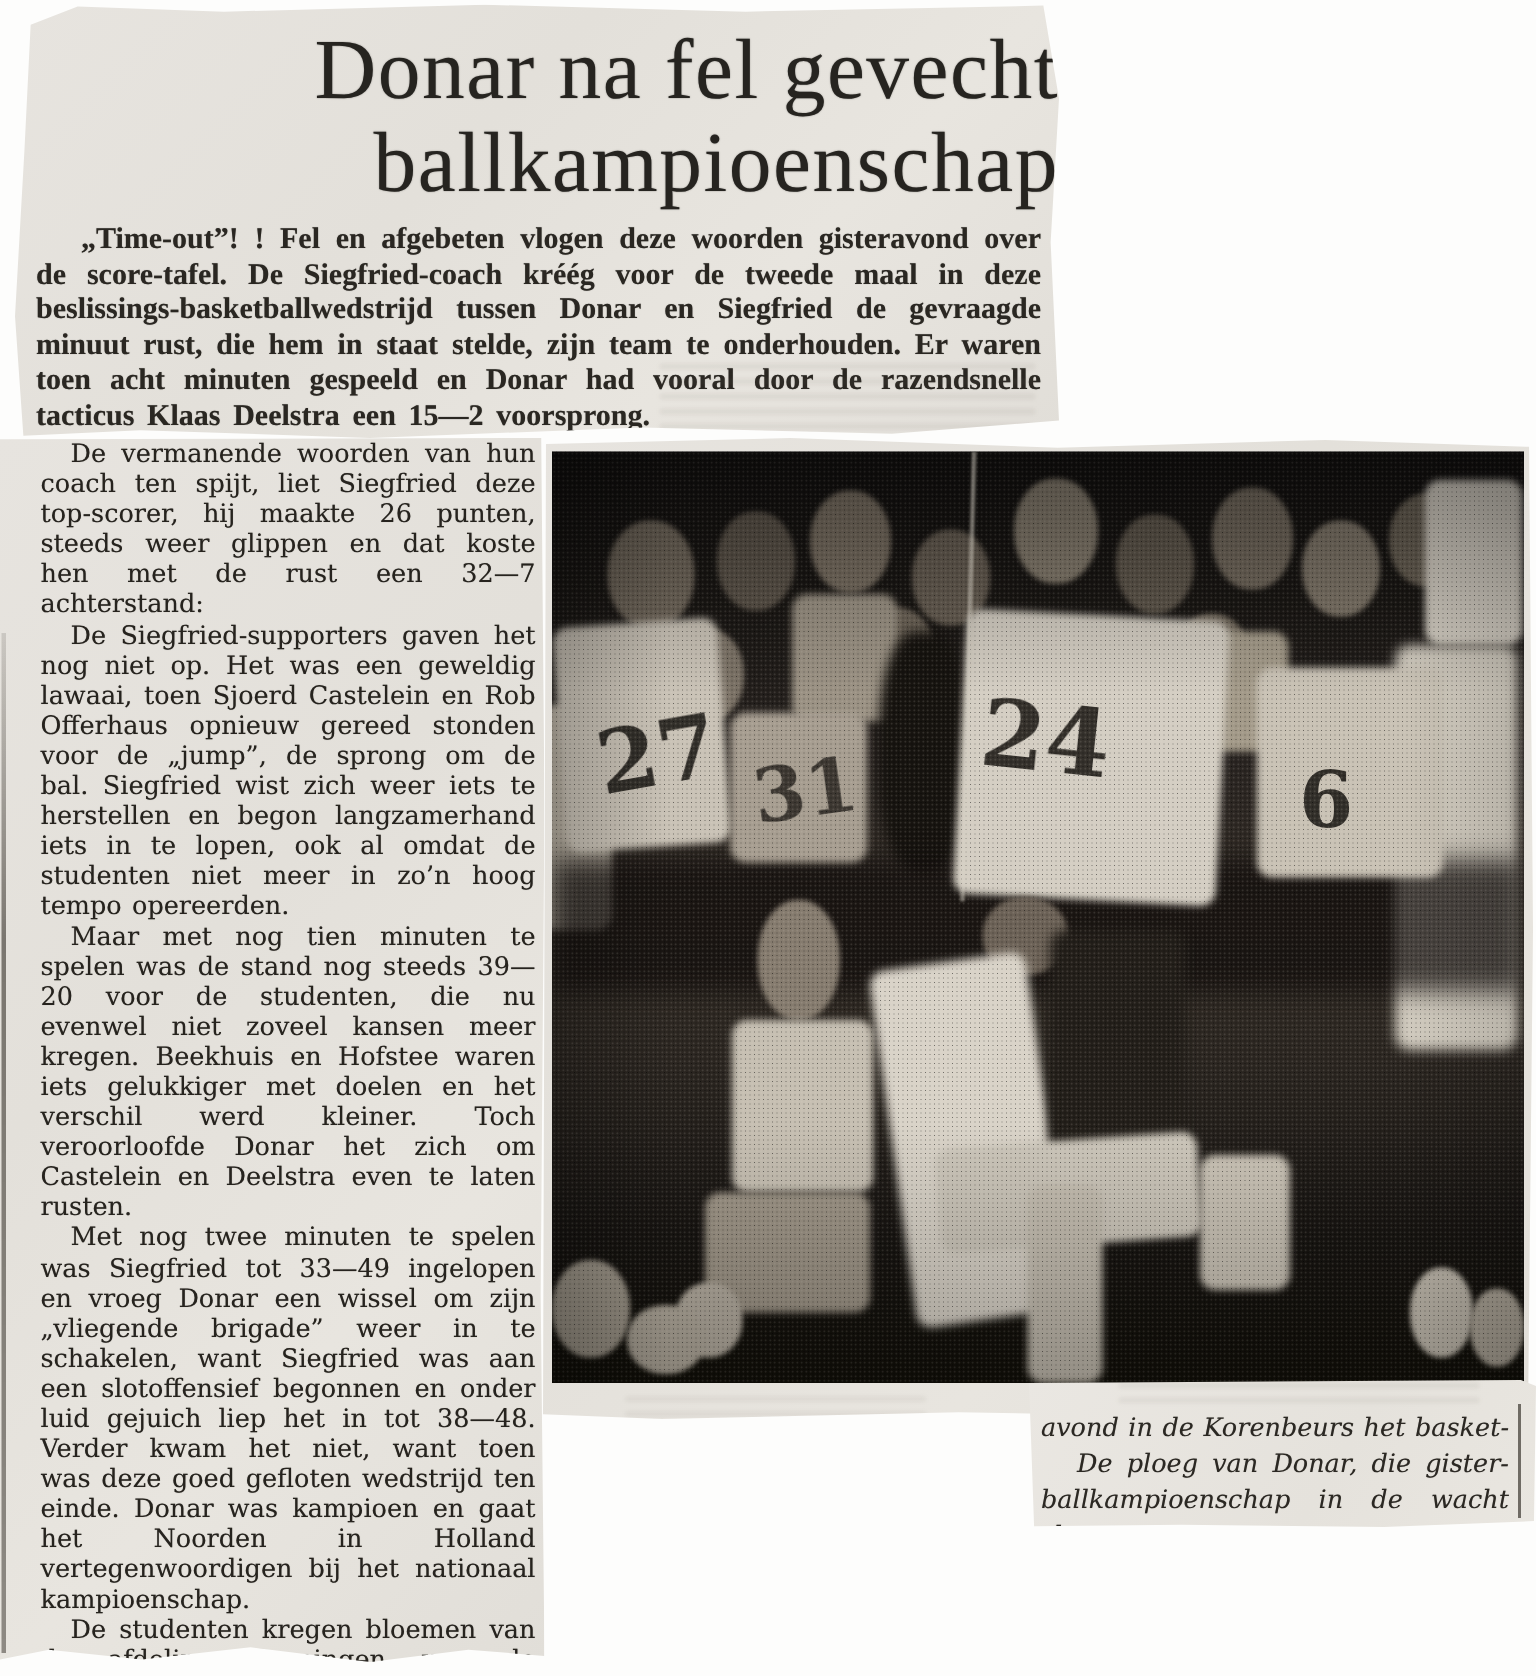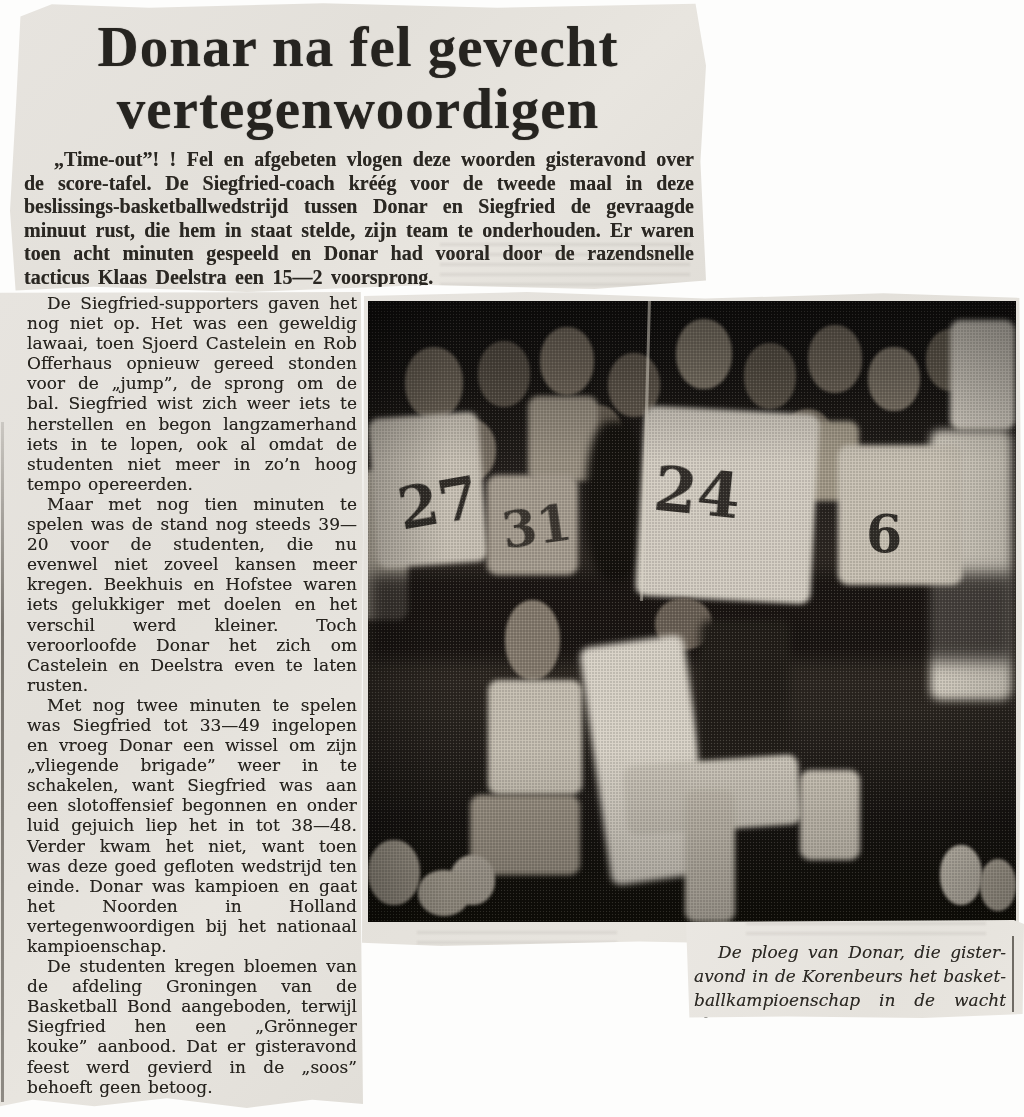--- a/index.html
+++ b/index.html
@@ -12,7 +12,7 @@
   .hd{left:10px;top:2px;width:696px;height:290px;
       clip-path:polygon(1.5% 5%,6% .8%,20% 2%,45% .4%,70% 2%,98.5% .6%,100% 22%,99.2% 55%,100% 96%,
                         84% 99%,60% 97.6%,34% 100%,12% 98.2%,.8% 99.5%,0 72%,.9% 34%);}
-  .headline{margin-top:14px;text-align:center;font-weight:bold;font-size:57px;line-height:62px;
+  .headline{margin-top:14px;text-align:right;font-weight:normal;font-size:57px;line-height:62px;
       letter-spacing:1px;color:#262420;text-shadow:0 0 1px rgba(38,36,32,.55);}
   .lead{margin:8px 12px 0 14px;font-size:20px;font-weight:bold;line-height:23.6px;
       text-align:justify;text-indent:30px;word-spacing:3.5px;color:#2a2722;

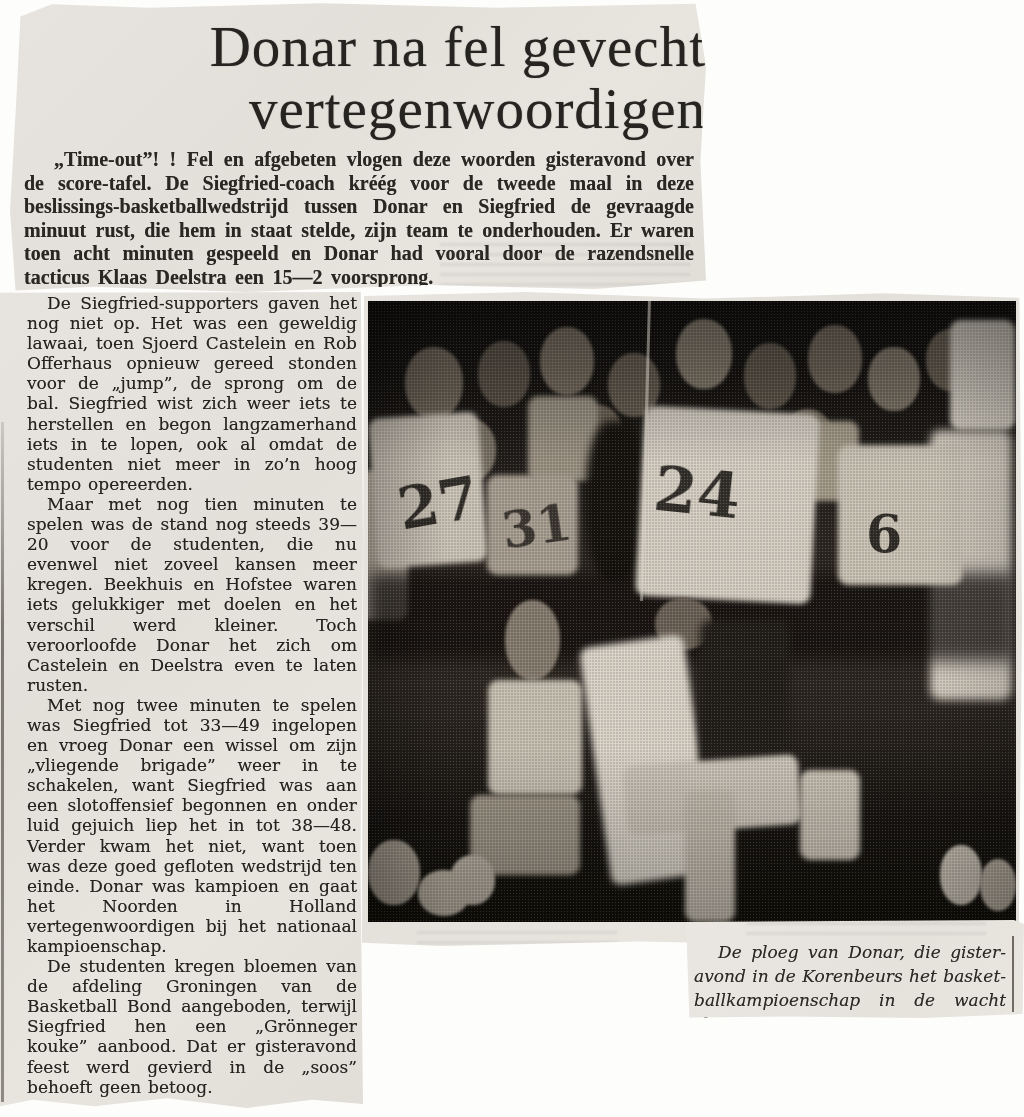--- a/index.html
+++ b/index.html
@@ -74,7 +74,7 @@
   <div class="piece hd">
     <div class="headline">
       <div>Donar na fel gevecht</div>
-      <div>vertegenwoordigen</div>
+      <div>ballkampioenschap</div>
     </div>
     <p class="lead">„Time-out”! !  Fel en afgebeten vlogen deze woorden gisteravond over de score-tafel.  De Siegfried-coach kréég voor de tweede maal in deze beslissings-basketballwedstrijd tussen Donar en Siegfried de gevraagde minuut rust, die hem in staat stelde, zijn team te onderhouden. Er waren toen acht minuten gespeeld en Donar had vooral door de razendsnelle tacticus Klaas Deelstra een 15—2 voorsprong.</p>
     <div class="ghost" style="left:430px;top:238px;width:250px;height:46px;"></div>

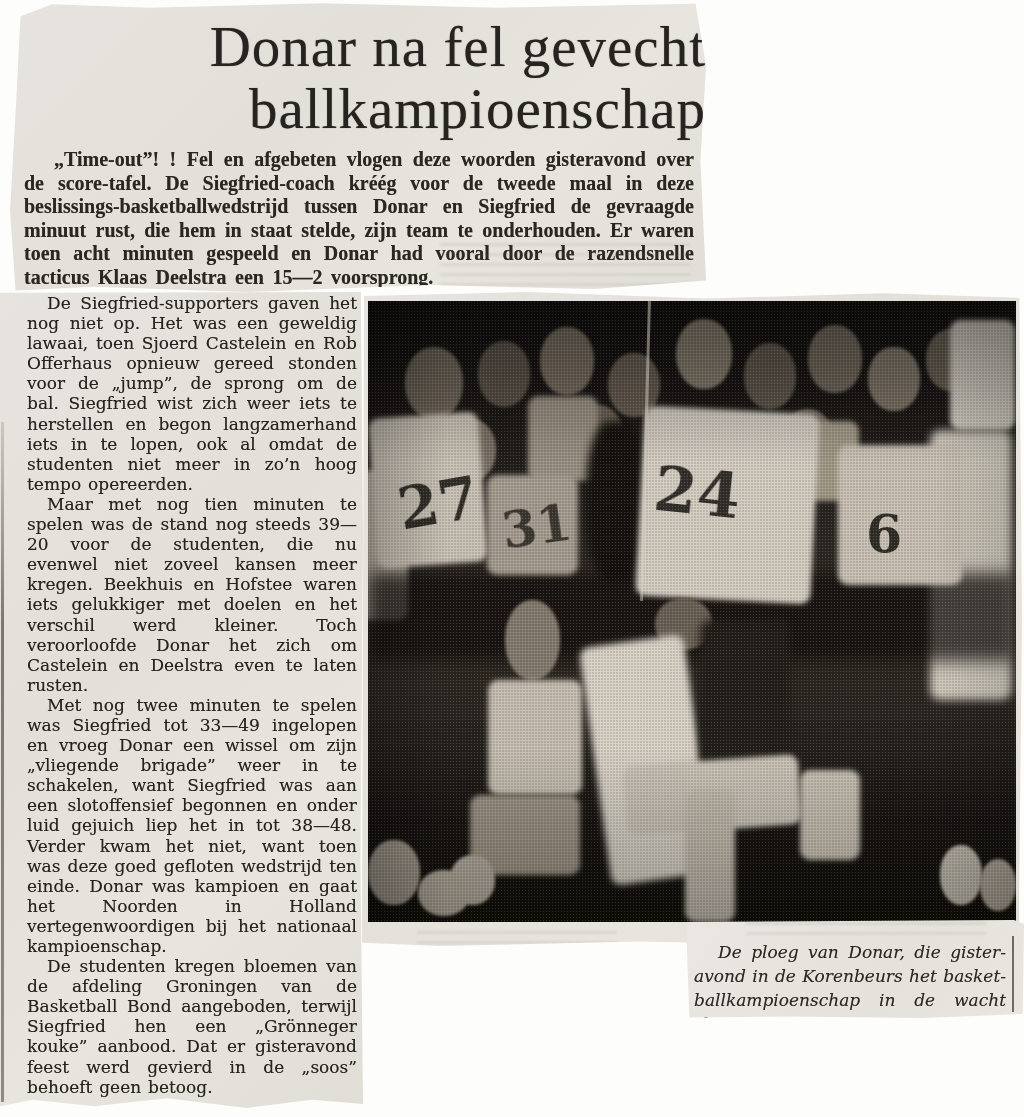--- a/index.html
+++ b/index.html
@@ -82,6 +82,7 @@
 
   <div class="piece col">
     <div class="coltext">
+      <p>De vermanende woorden van hun coach ten spijt, liet Siegfried deze top-scorer, hij maakte 26 punten, steeds weer glippen en dat koste hen met de rust een 32—7 achterstand:</p>
       <p>De Siegfried-supporters gaven het nog niet op. Het was een geweldig lawaai, toen Sjoerd Castelein en Rob Offerhaus opnieuw gereed stonden voor de „jump”, de sprong om de bal. Siegfried wist zich weer iets te herstellen en begon langzamerhand iets in te lopen, ook al omdat de studenten niet meer in zo’n hoog tempo opereerden.</p>
       <p>Maar met nog tien minuten te spelen was de stand nog steeds 39—20 voor de studenten, die nu evenwel niet zoveel kansen meer kregen. Beekhuis en Hofstee waren iets gelukkiger met doelen en het verschil werd kleiner. Toch veroorloofde Donar het zich om Castelein en Deelstra even te laten rusten.</p>
       <p>Met nog twee minuten te spelen was Siegfried tot 33—49 ingelopen en vroeg Donar een wissel om zijn „vliegende brigade” weer in te schakelen, want Siegfried was aan een slotoffensief begonnen en onder luid gejuich liep het in tot 38—48. Verder kwam het niet, want toen was deze goed gefloten wedstrijd ten einde. Donar was kampioen en gaat het Noorden in Holland vertegenwoordigen bij het nationaal kampioenschap.</p>

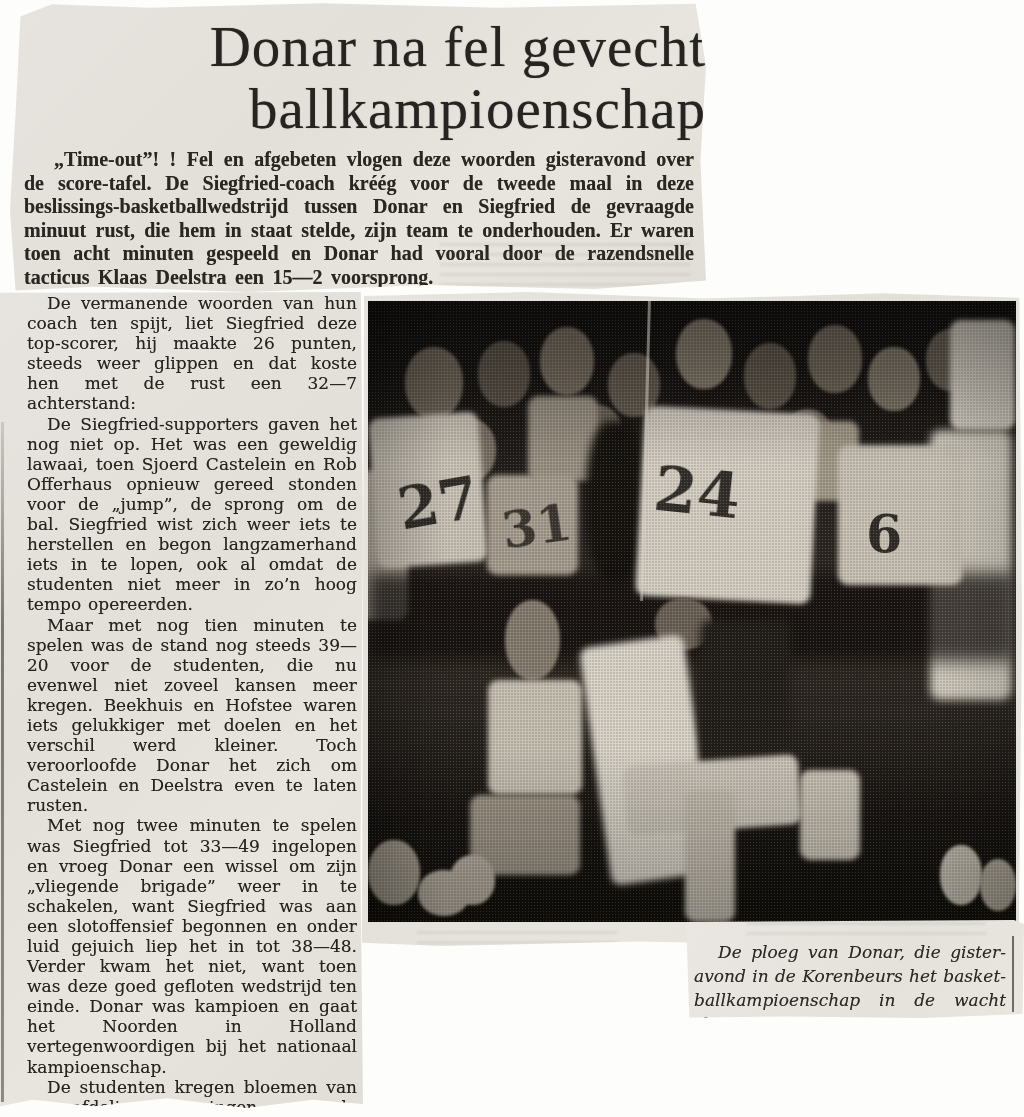--- a/index.html
+++ b/index.html
@@ -150,8 +150,8 @@
   <div class="piece cap">
     <div class="ghost" style="left:60px;top:2px;width:240px;height:13px;"></div>
     <div class="captext">
+      <div class="capline">avond in de Korenbeurs het basket-</div>
       <div class="capline first">De ploeg van Donar, die gister-</div>
-      <div class="capline">avond in de Korenbeurs het basket-</div>
       <div class="capline last">ballkampioenschap in de wacht sleepte</div>
     </div>
   </div>

